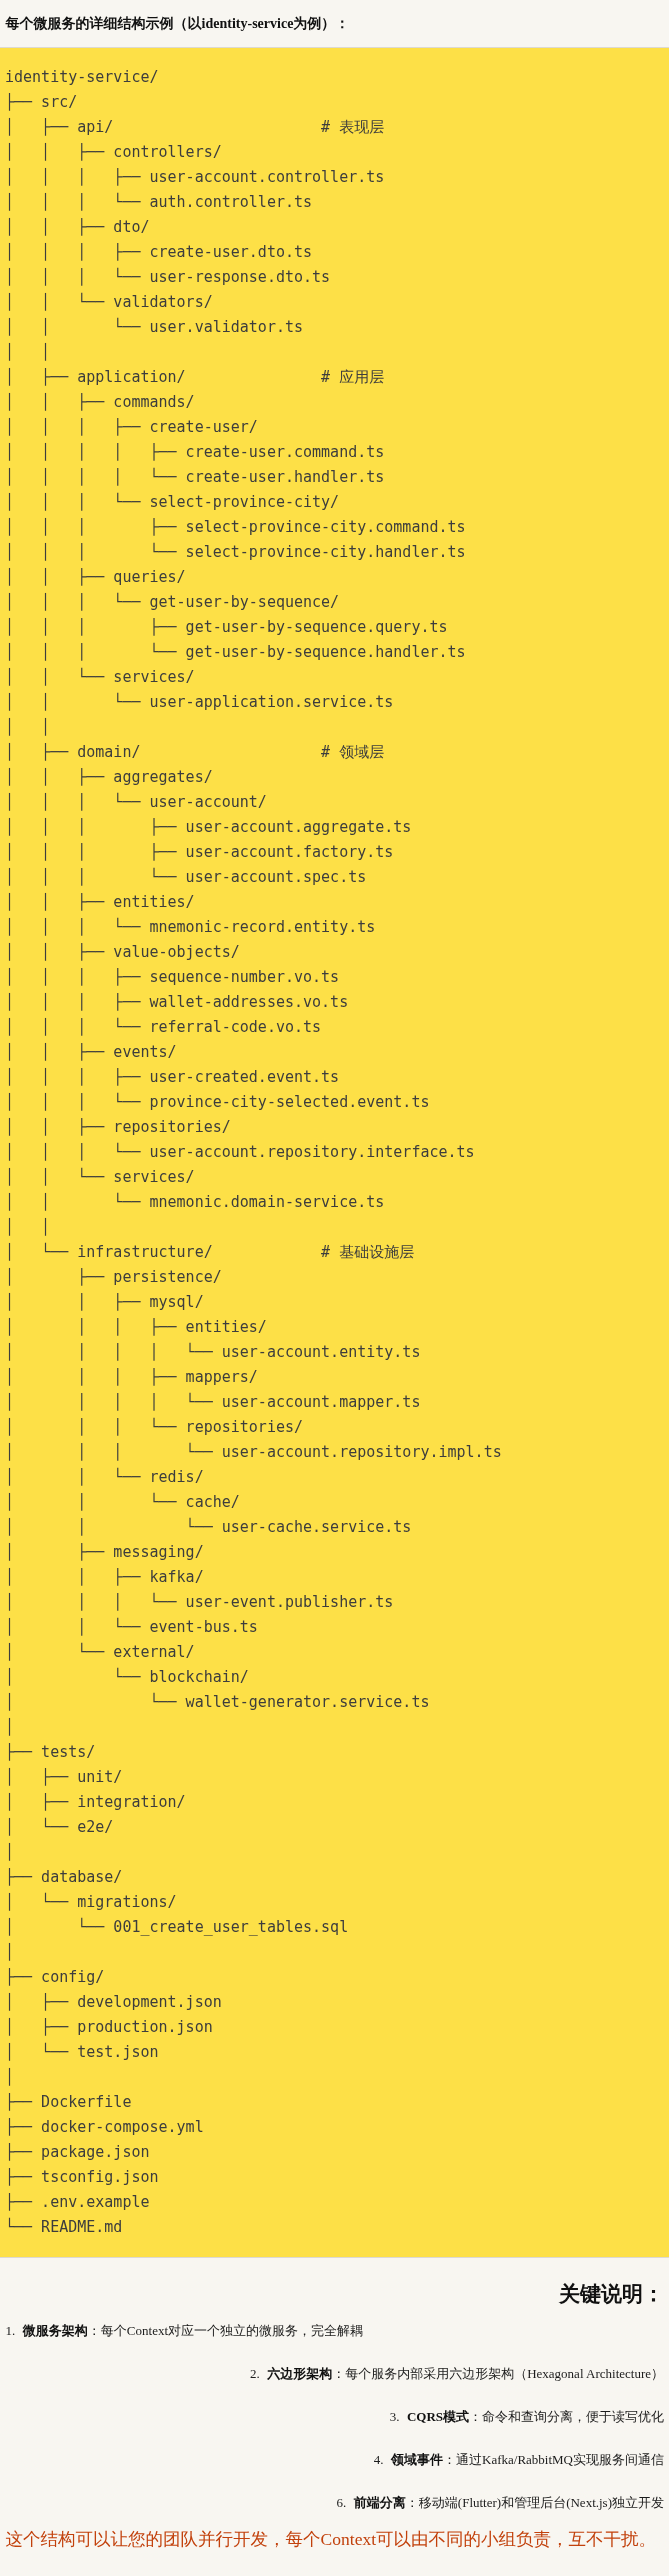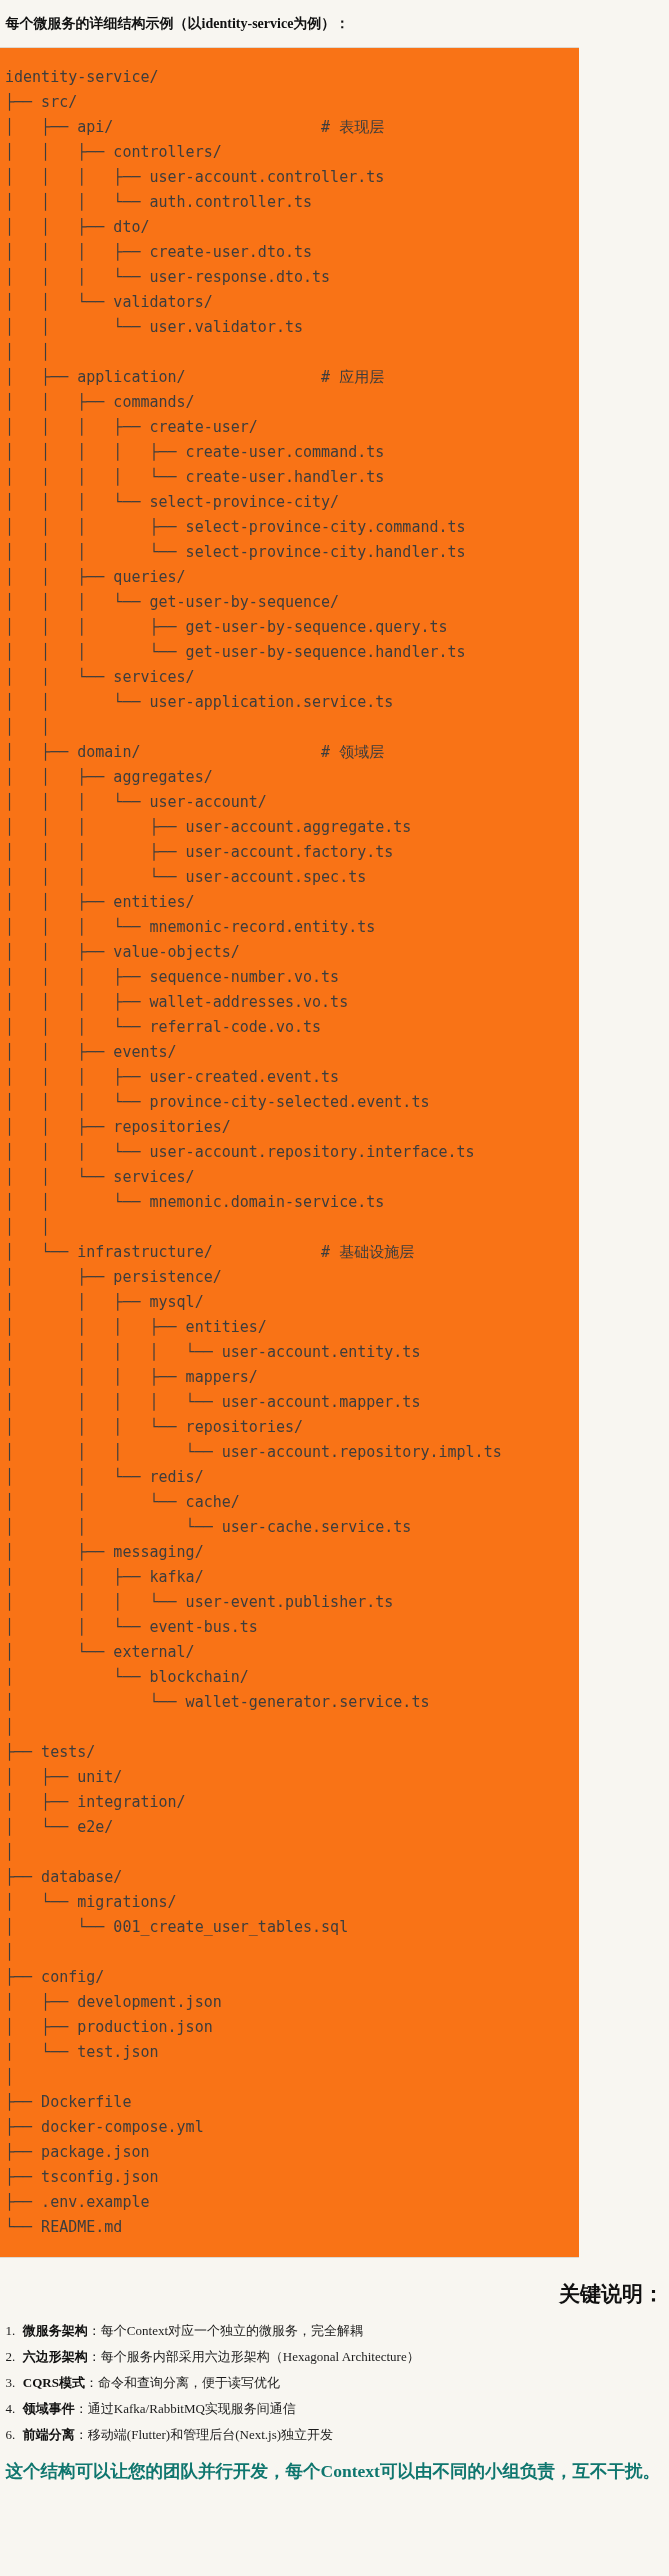--- a/index.html
+++ b/index.html
@@ -25,12 +25,12 @@
   }
   .code-block {
     margin: 8.1px 0 0 0;
-    background: #f97316;
+    background: #fde047;
     border-top: 0.6px solid #dcd9d2;
     border-bottom: 0.6px solid #dcd9d2;
     padding: 17px 6.3px 17px 5px;
     box-sizing: border-box;
-    width: 579px;
+    width: 669px;
   }
   .code-block pre {
     margin: 0;

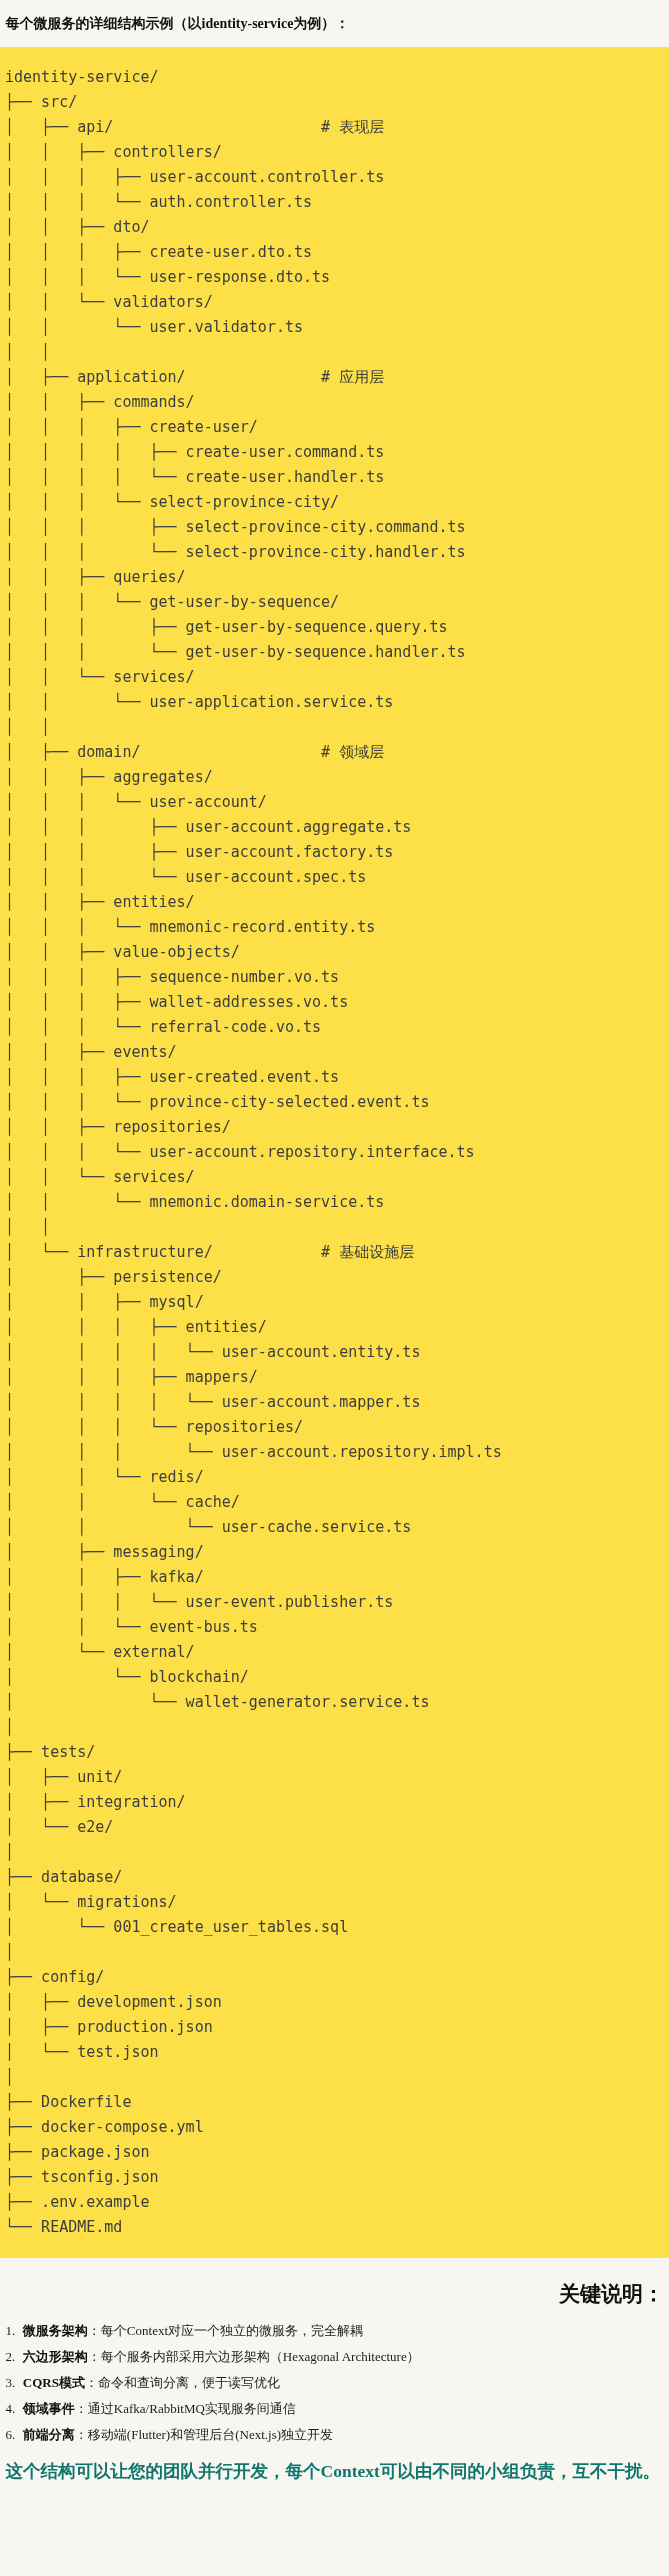--- a/index.html
+++ b/index.html
@@ -61,7 +61,8 @@
     margin-top: 11.3px;
   }
   .note-item + .note-item {
-    margin-top: 5px;
+    margin-top: 22px;
+    text-align: right;
   }
   .note-item .num {
     margin-right: 7.5px;

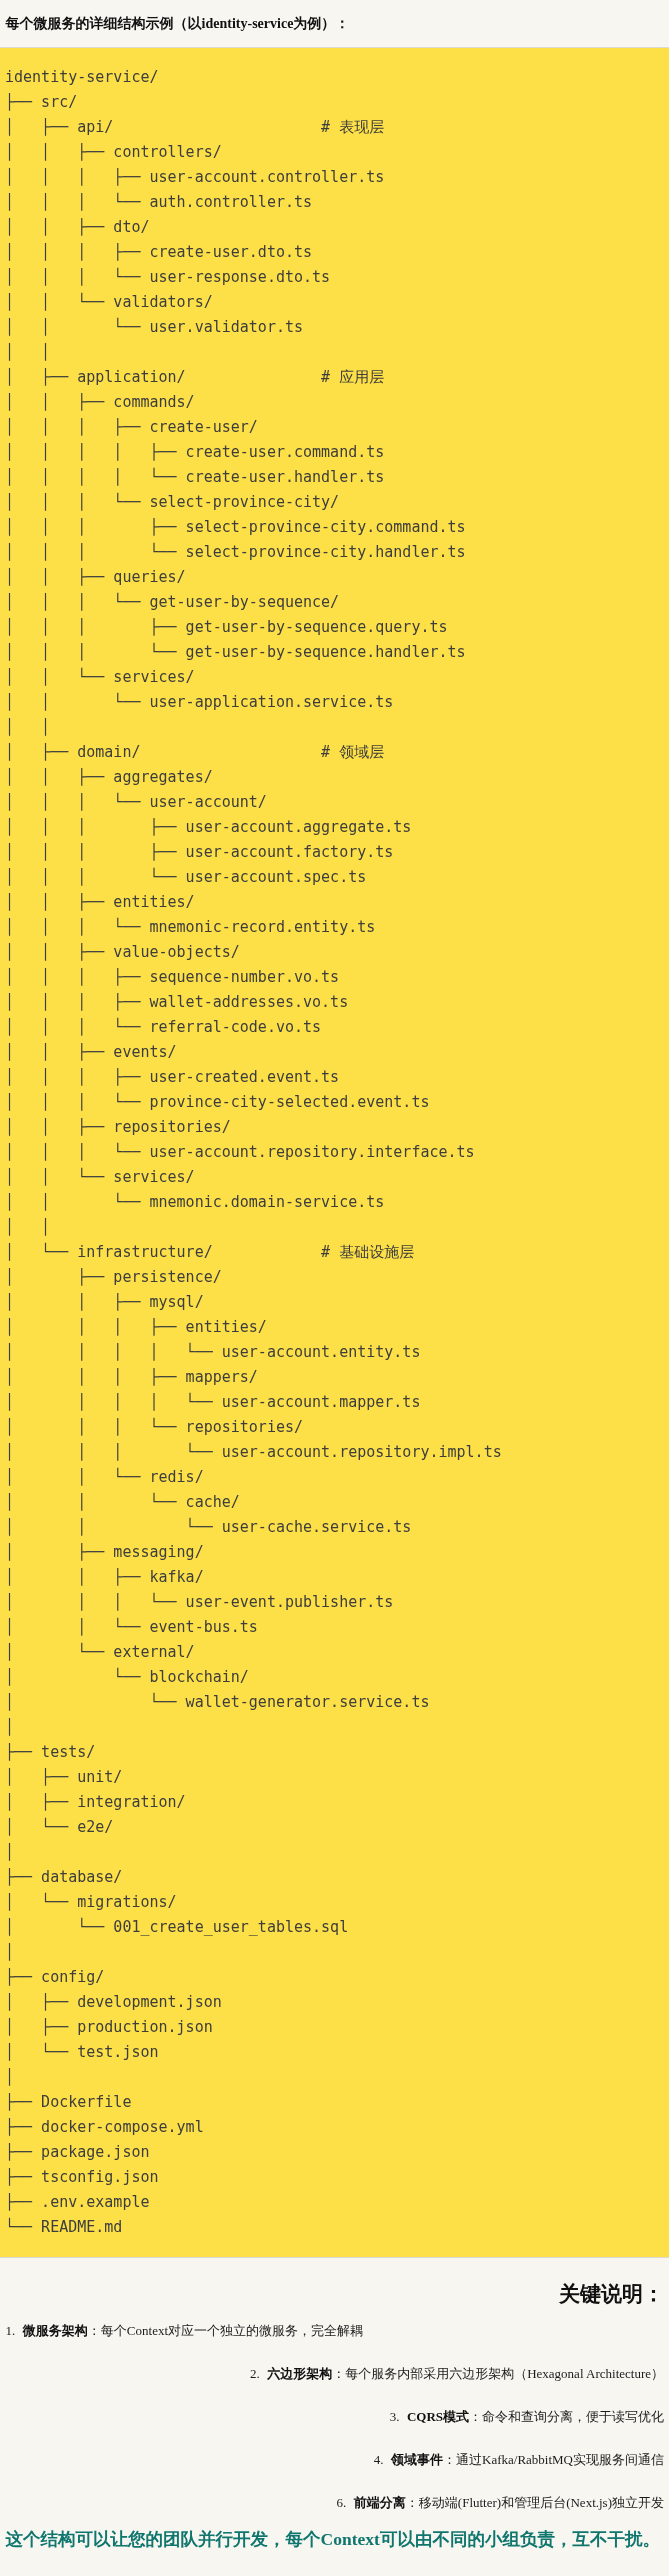--- a/index.html
+++ b/index.html
@@ -75,8 +75,7 @@
     margin: 16.3px 0 0 0;
     font-size: 17.5px;
     line-height: 21px;
-    color: #0f766e;
-    font-weight: bold;
+    color: #c2410c;
   }
 </style>
 </head>

